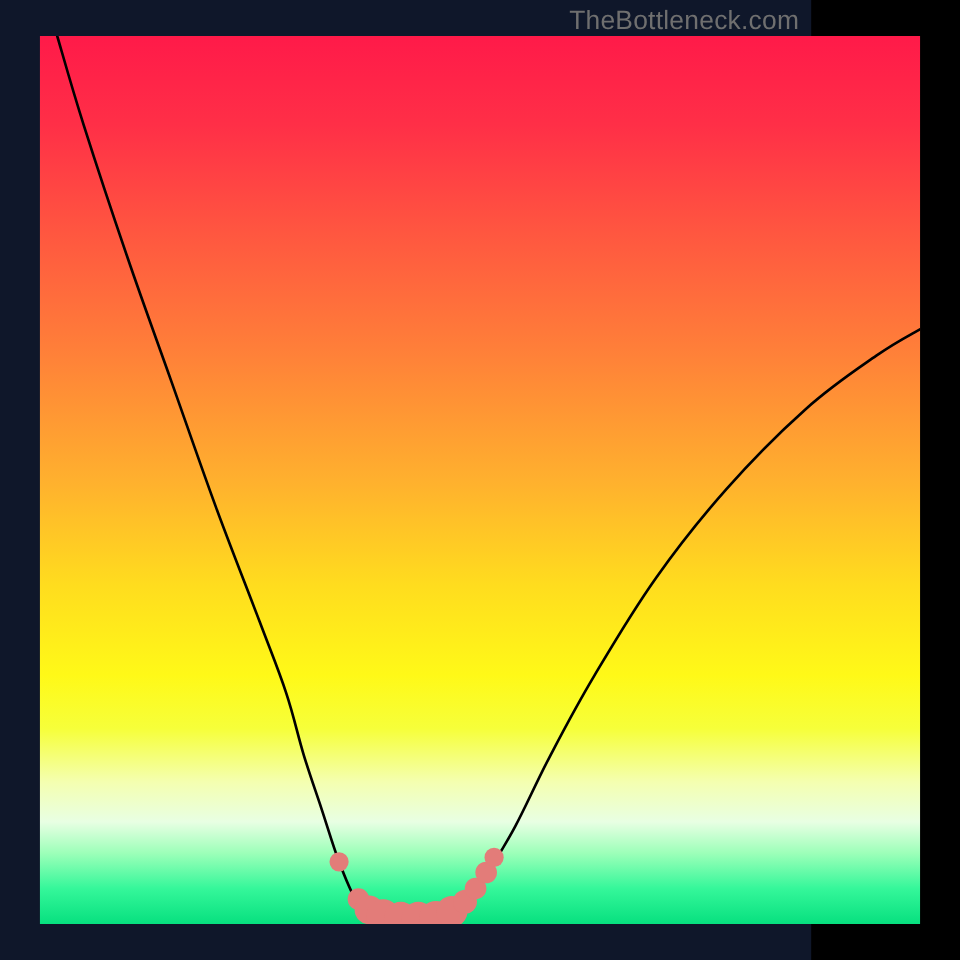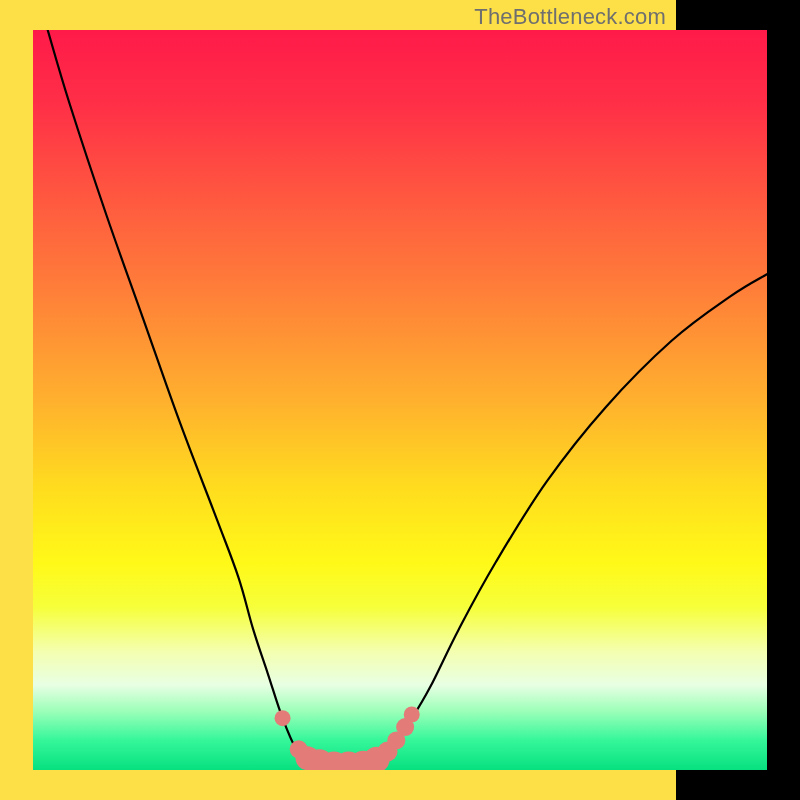--- a/index.html
+++ b/index.html
@@ -17,7 +17,7 @@
     top: 0;
     width: 676px;
     height: 800px;
-    background: #fde047;
+    background: #0f172a;
   }
   .watermark {
     position: absolute;

